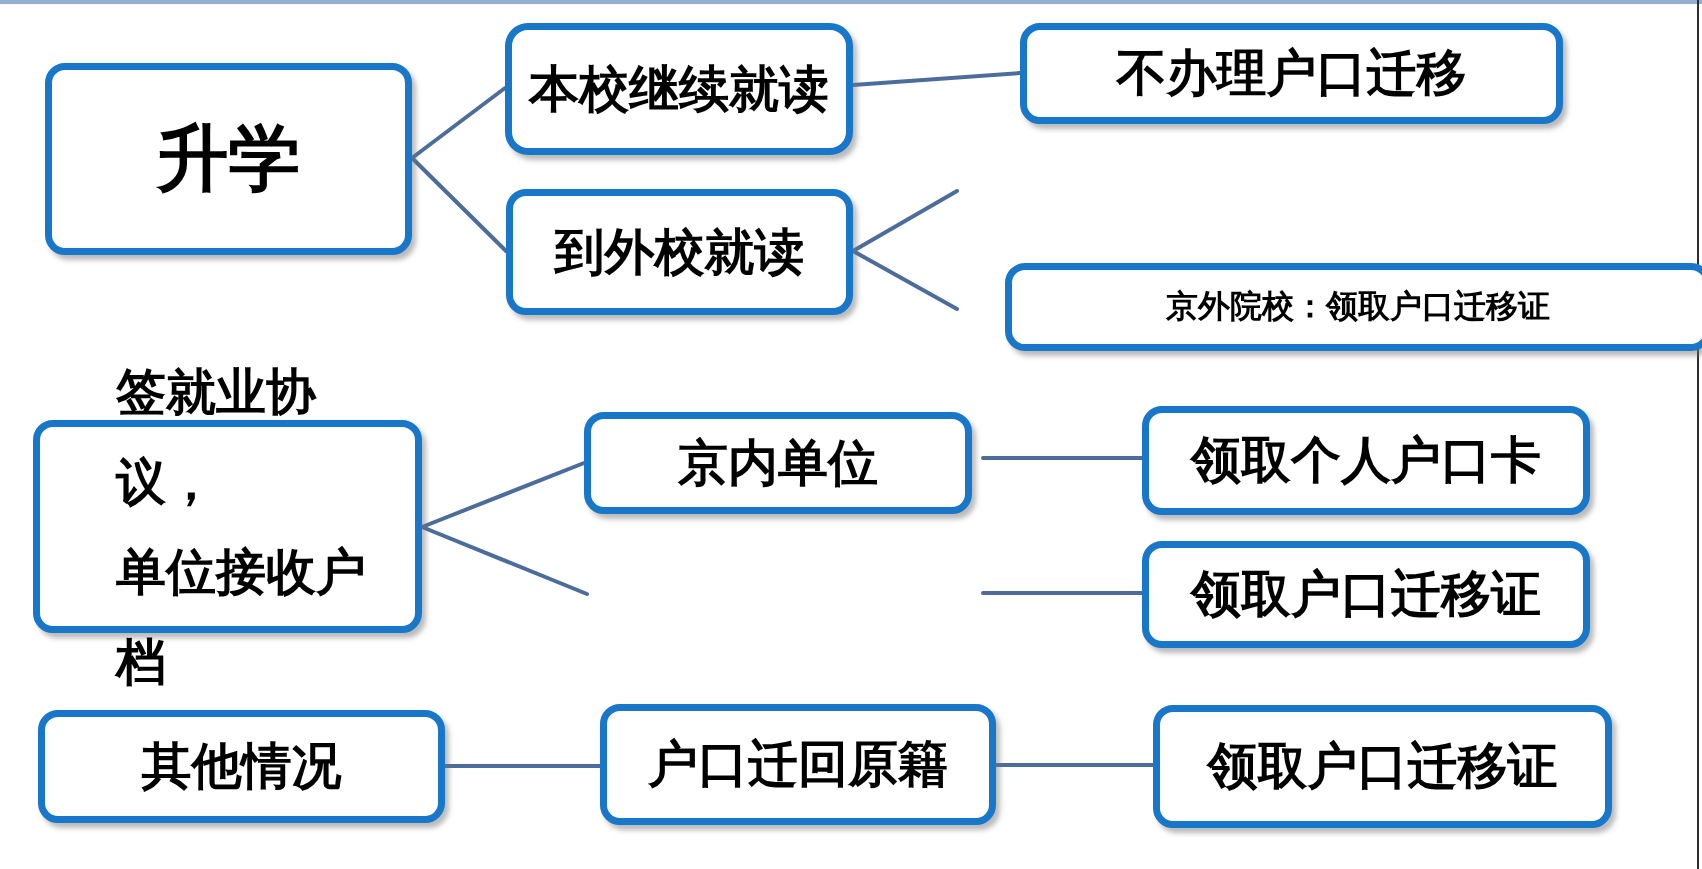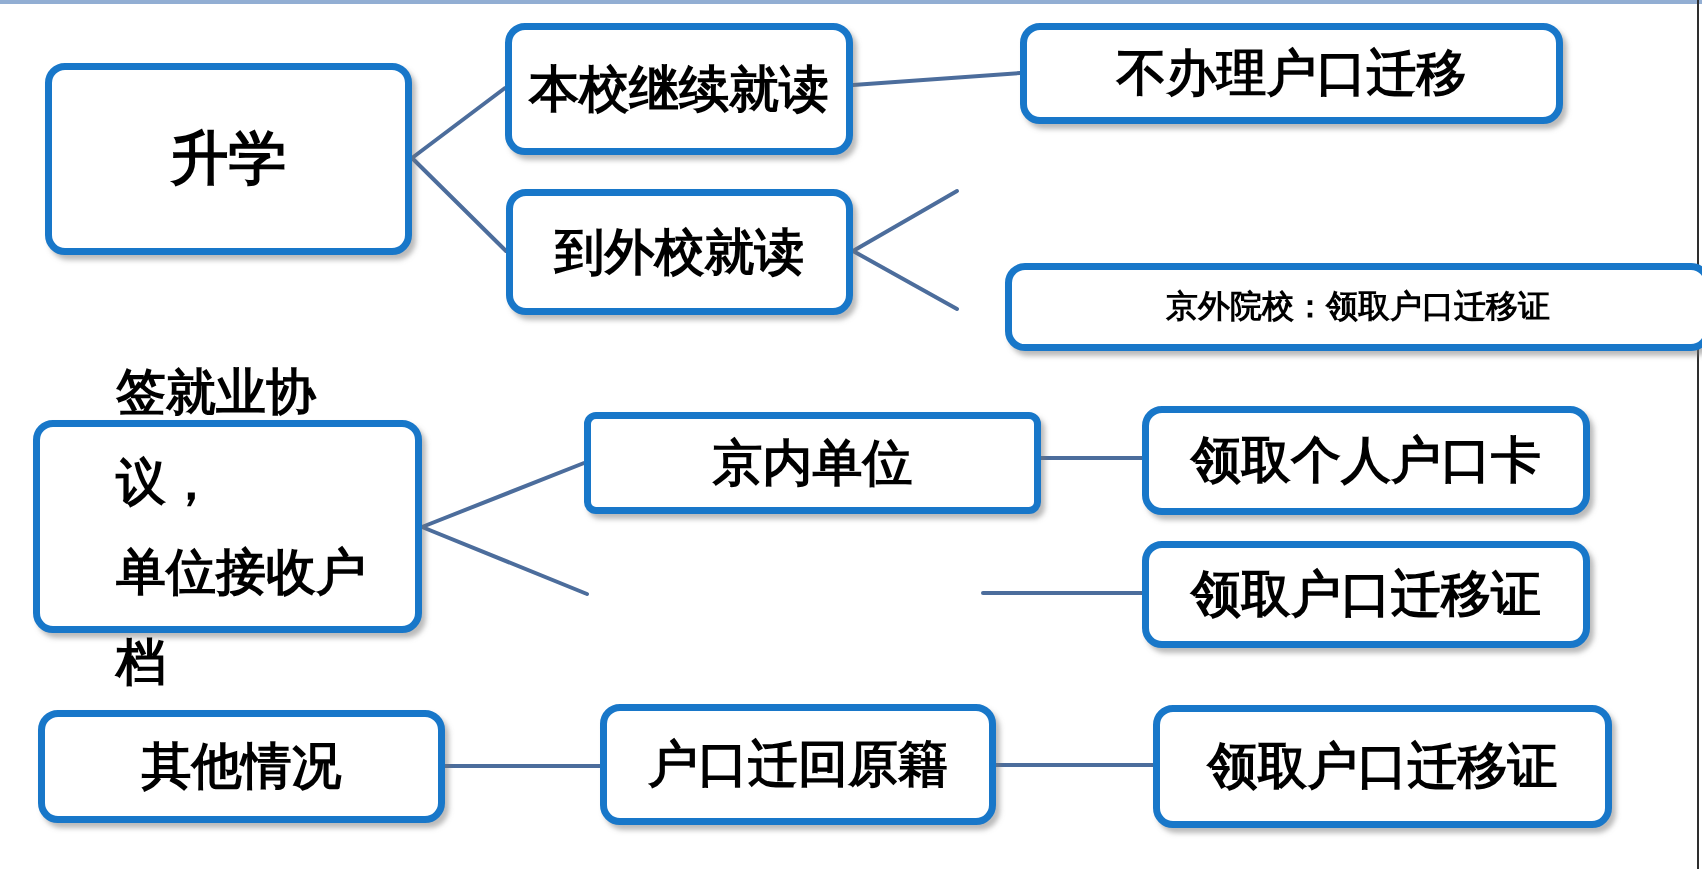--- a/index.html
+++ b/index.html
@@ -47,7 +47,7 @@
   }
   
   #n-shengxue          {left:45px;  top:63px;  width:367px; height:192px;}
-  #n-benxiao           {left:505px; top:23px;  width:348px; height:132px;}
+  #n-benxiao           {left:505px; top:23px;  width:348px; height:132px;border-radius:23px;}
   #n-daowaixiao        {left:506px; top:189px; width:347px; height:126px;}
   #n-bubanli           {left:1020px;top:23px;  width:543px; height:101px;}
   #n-jingnei-yuanxiao  {left:957px; top:145px; width:700px; height:92px; font-size:48px;}

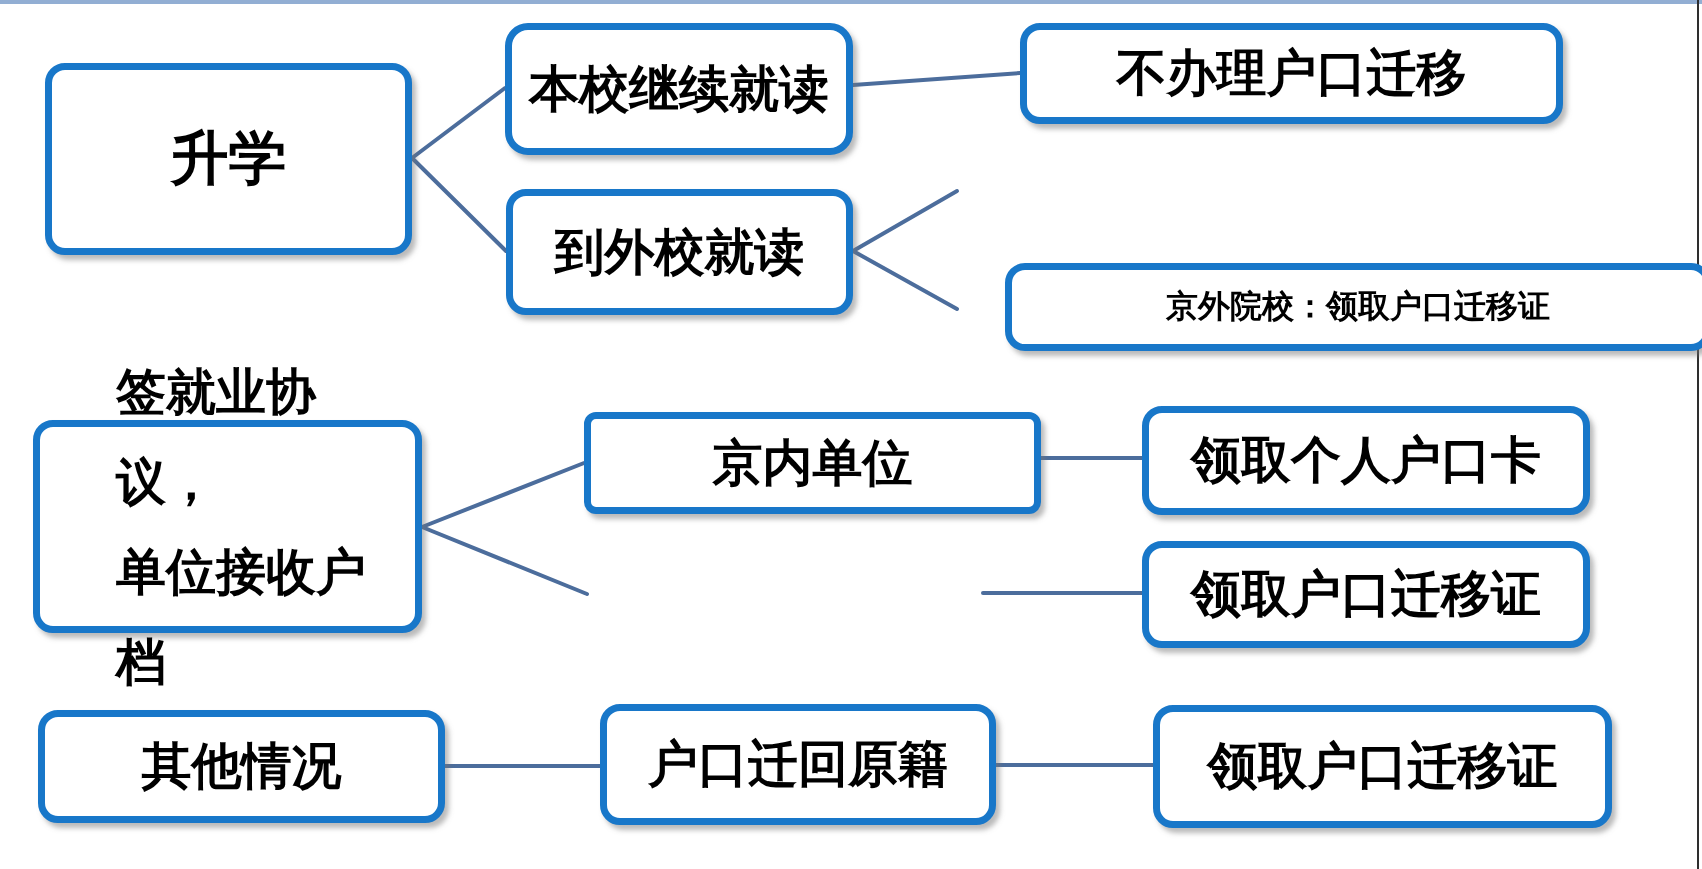--- a/index.html
+++ b/index.html
@@ -38,7 +38,7 @@
     white-space:pre-line;
     text-align:center;
   }
-  .node.big{font-size:58px;}
+  .node.big{font-size:72px;}
   .node.left-text{
     justify-content:flex-start;
     text-align:left;

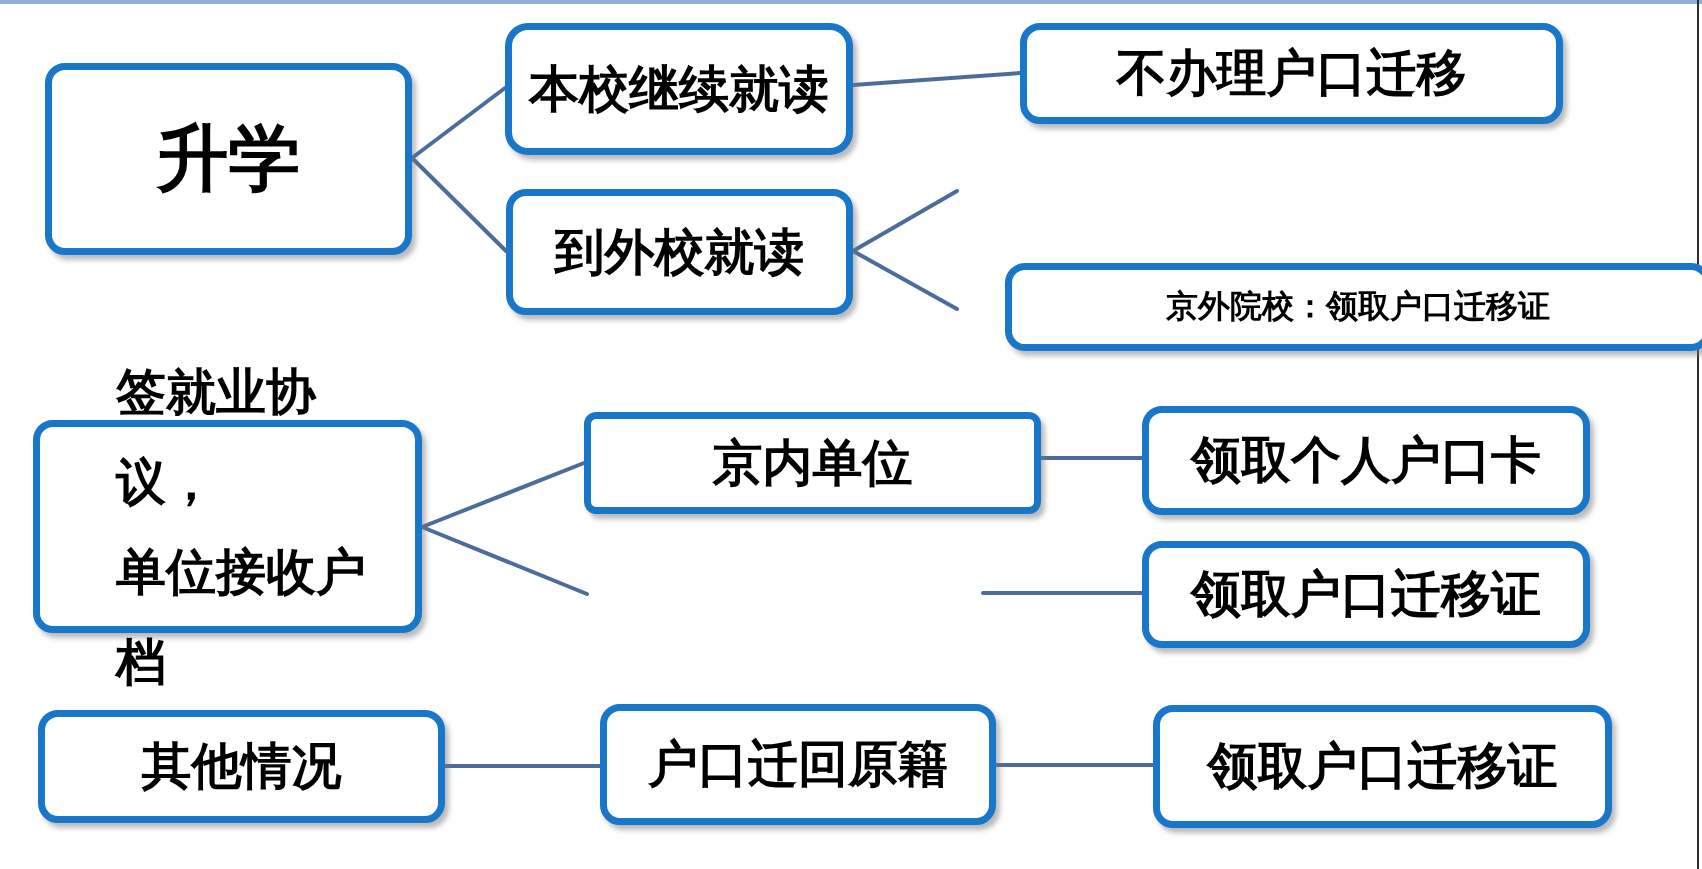--- a/index.html
+++ b/index.html
@@ -53,7 +53,7 @@
   #n-jingnei-yuanxiao  {left:957px; top:145px; width:700px; height:92px; font-size:48px;}
   #n-jingwai-yuanxiao  {left:957px; top:263px; width:706px; height:88px; font-size:32px;margin-left:48px;}
   #n-qian-jiuye        {left:33px;  top:420px; width:389px; height:213px;}
-  #n-jingnei-danwei    {left:584px; top:412px; width:457px; height:102px;border-radius:12px;}
+  #n-jingnei-danwei    {left:584px; top:412px; width:388px; height:102px;}
   #n-jingwai-danwei    {left:587px; top:542px; width:396px; height:104px;}
   #n-lingqu-geren      {left:1142px;top:406px; width:448px; height:109px;}
   #n-lingqu-qianyi-a   {left:1142px;top:541px; width:448px; height:107px;}

